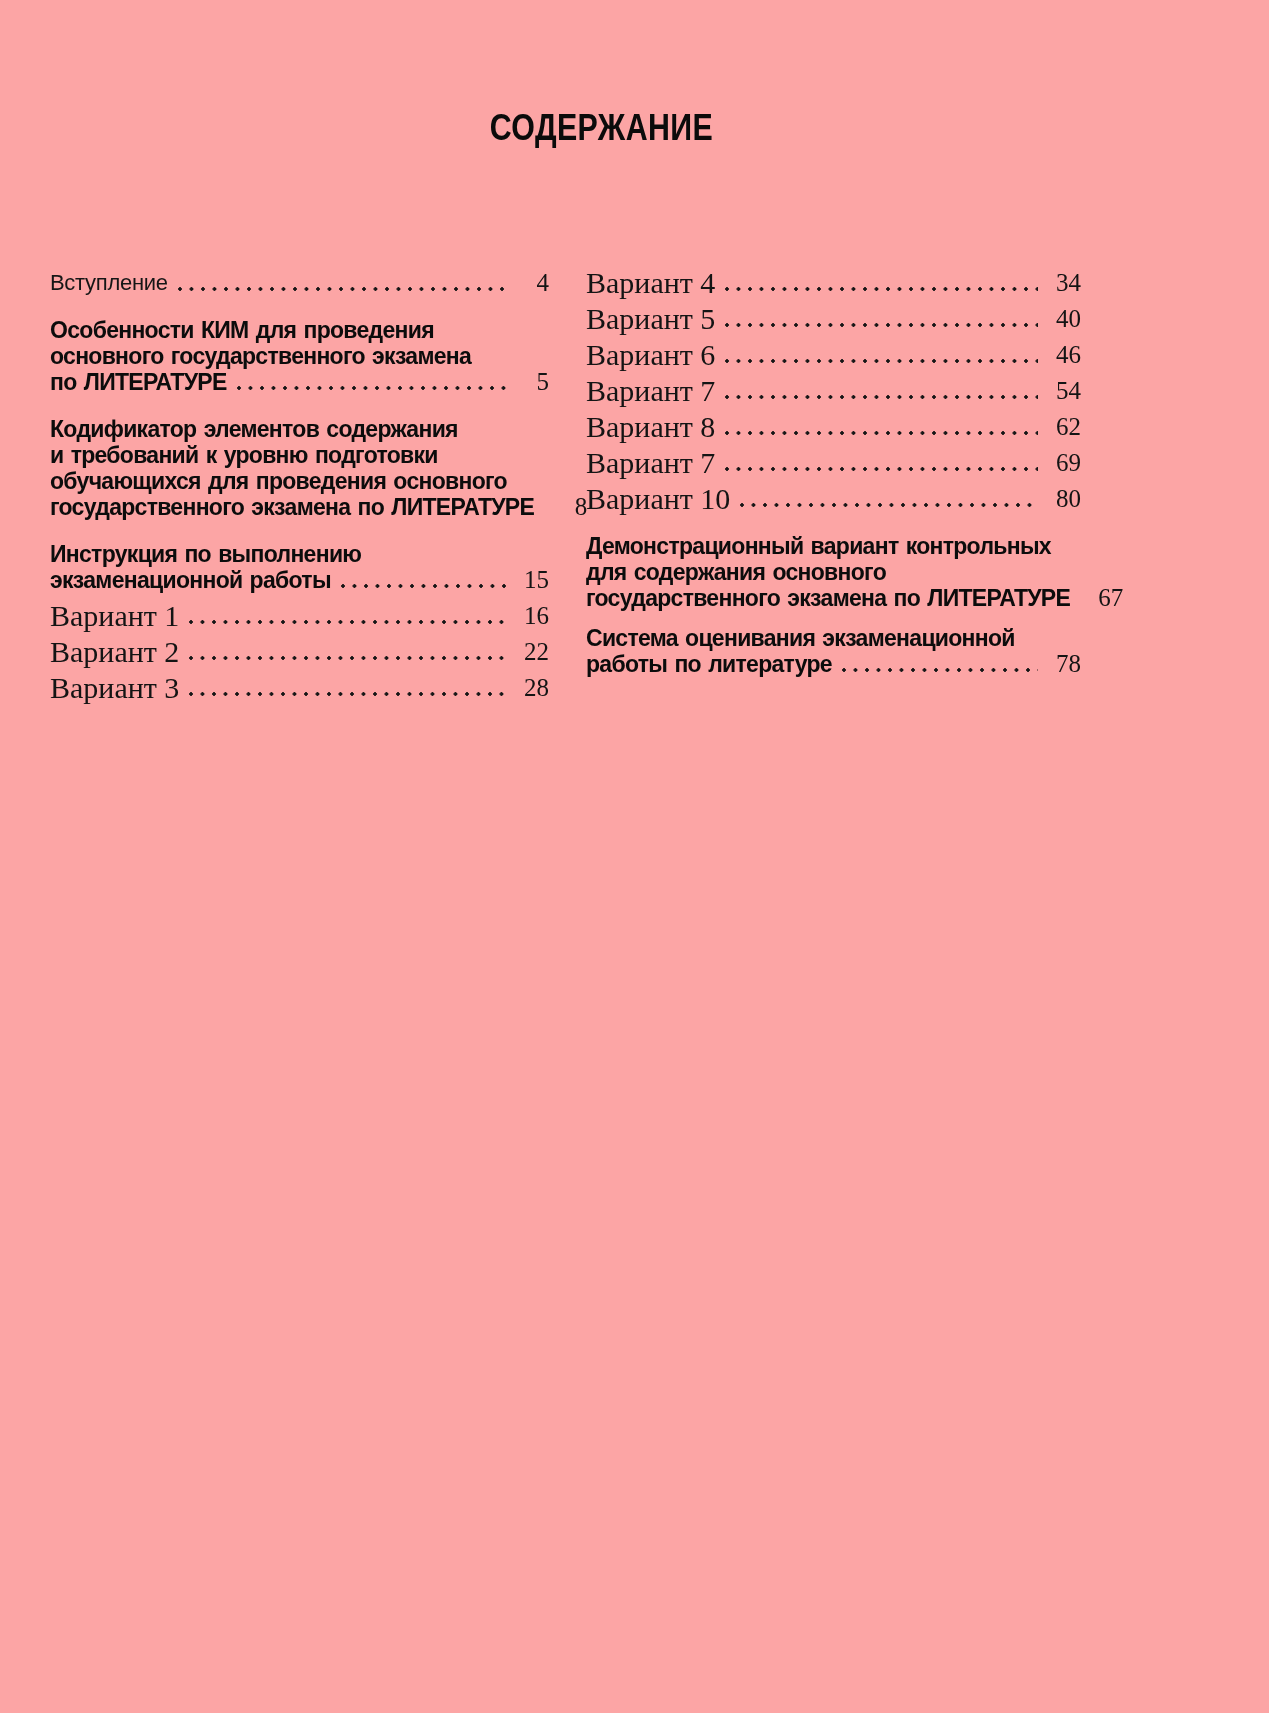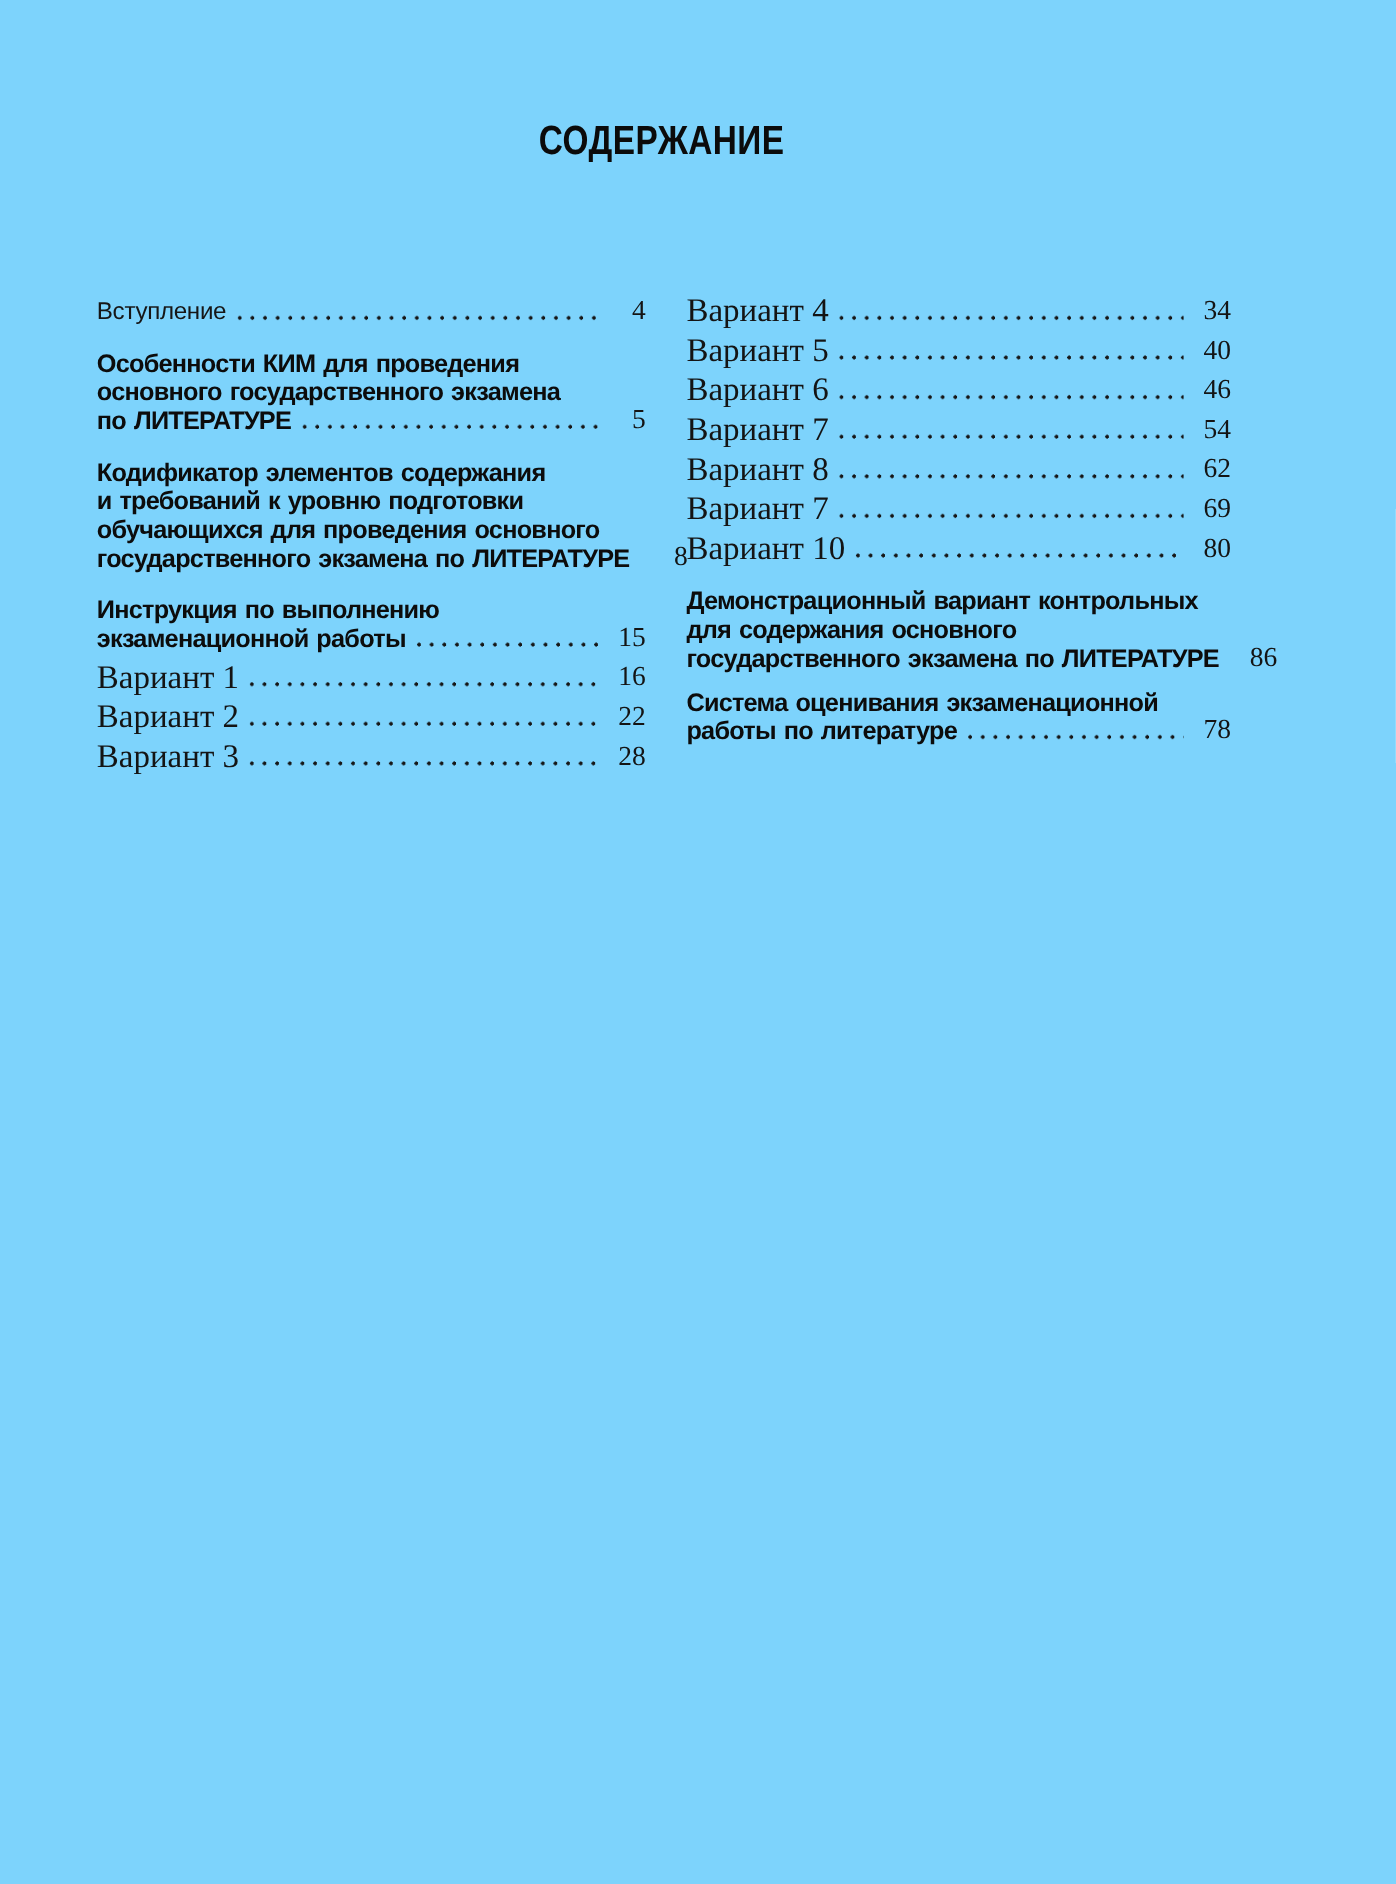--- a/index.html
+++ b/index.html
@@ -11,7 +11,7 @@
     color:#111111;
     overflow:hidden;
   }
-  .sheet { position:absolute; inset:0; background:#7dd3fc; }
+  .sheet { position:absolute; inset:0; background:#fca5a5; }
 
   
   .title {

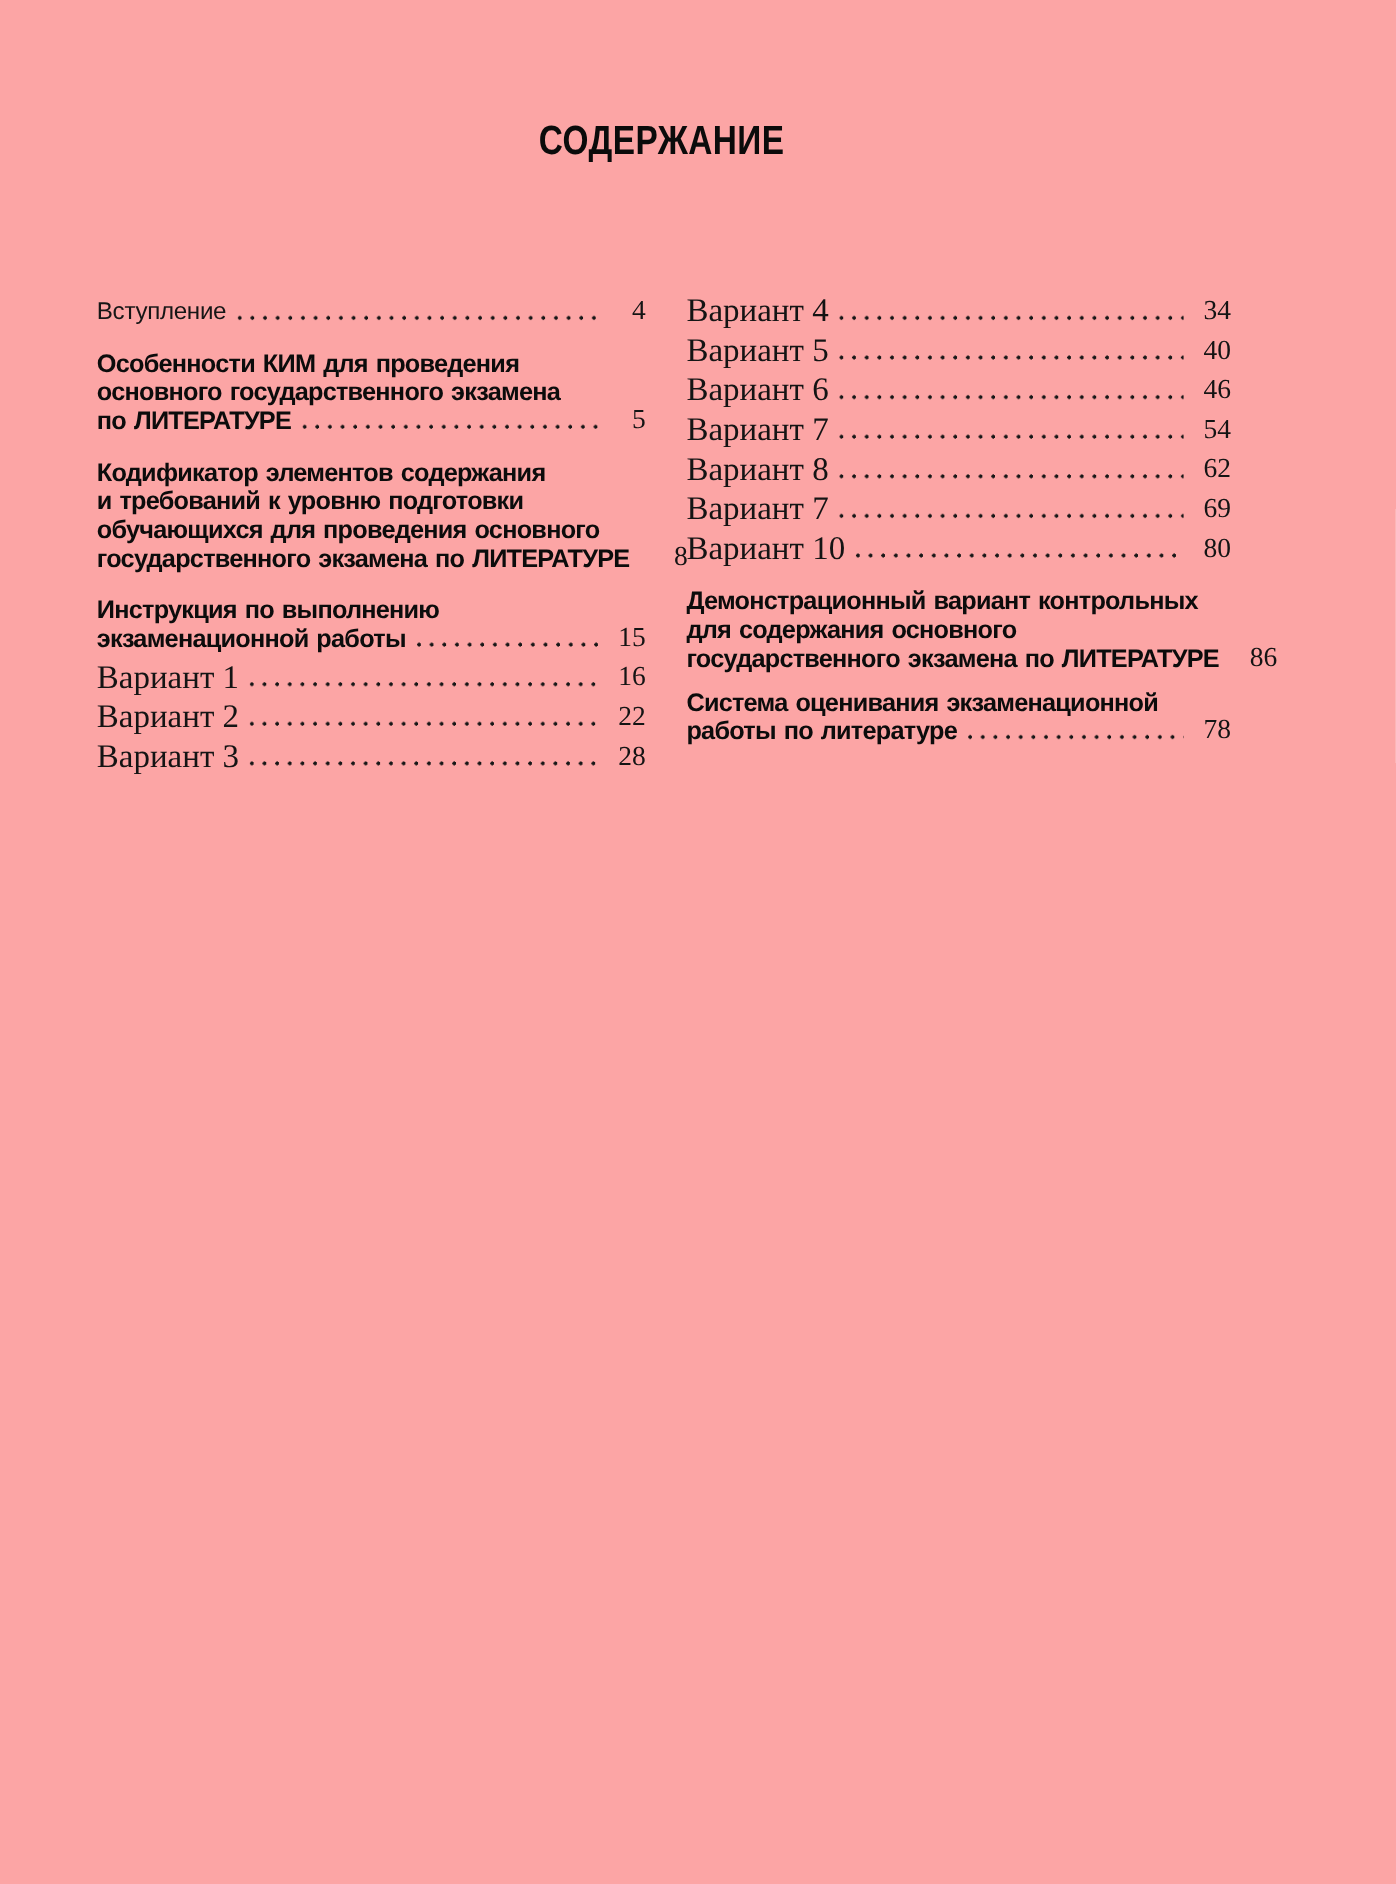--- a/index.html
+++ b/index.html
@@ -33,7 +33,7 @@
   
   .columns {
     margin-top:122px;
-    margin-left:88px;
+    margin-left:50px;
     width:1031px;
     display:flex;
     align-items:flex-start;

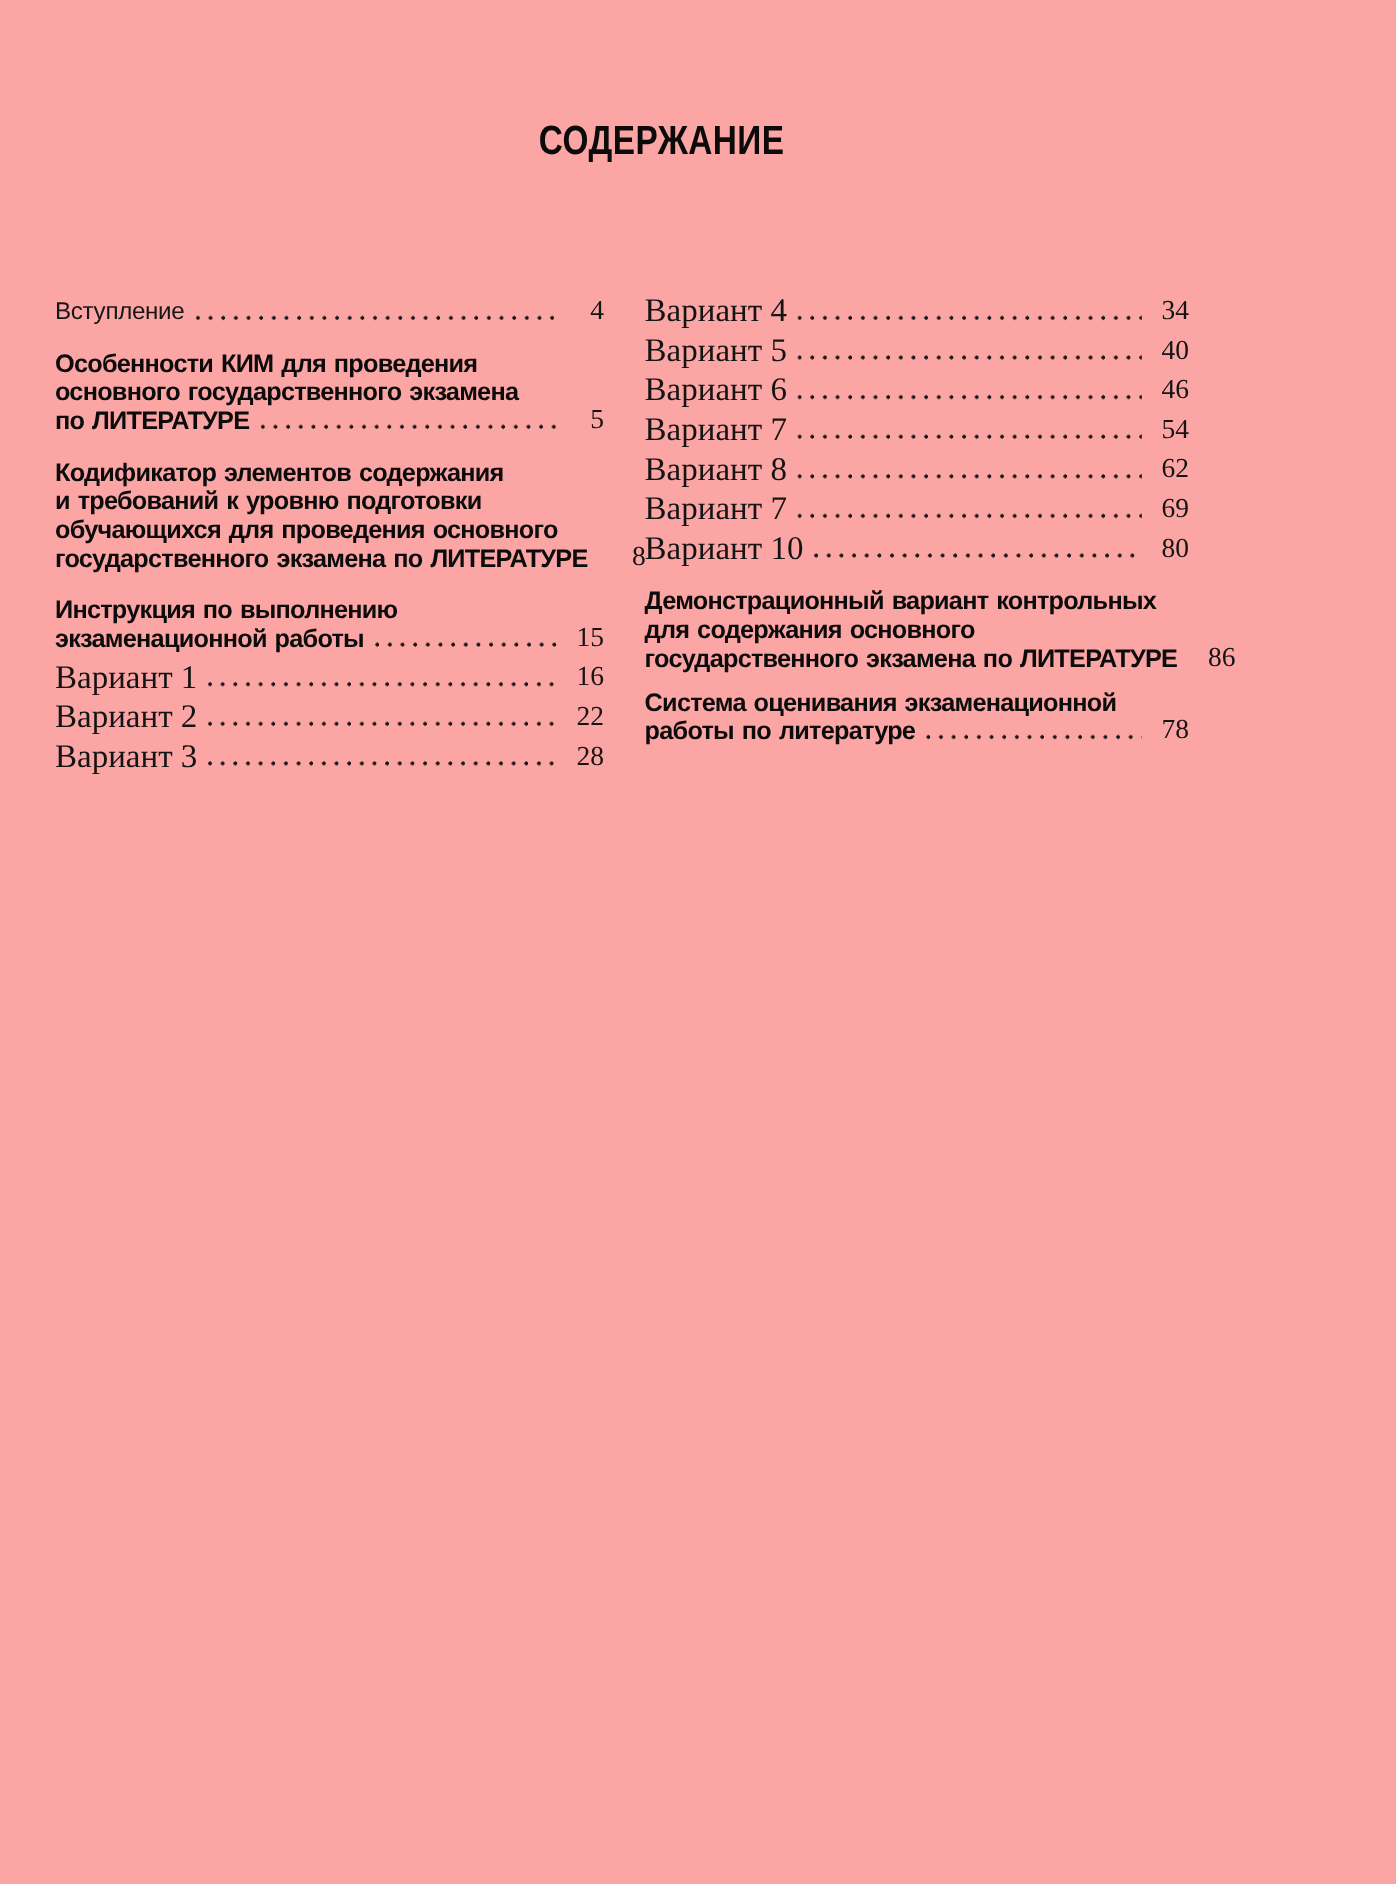--- a/index.html
+++ b/index.html
@@ -235,7 +235,7 @@
         <div class="row">
           <span class="label bold">государственного экзамена по ЛИТЕРАТУРЕ</span>
           <span class="leader"></span>
-          <span class="page">86</span>
+          <span class="page">67</span>
         </div>
       </div>
 

